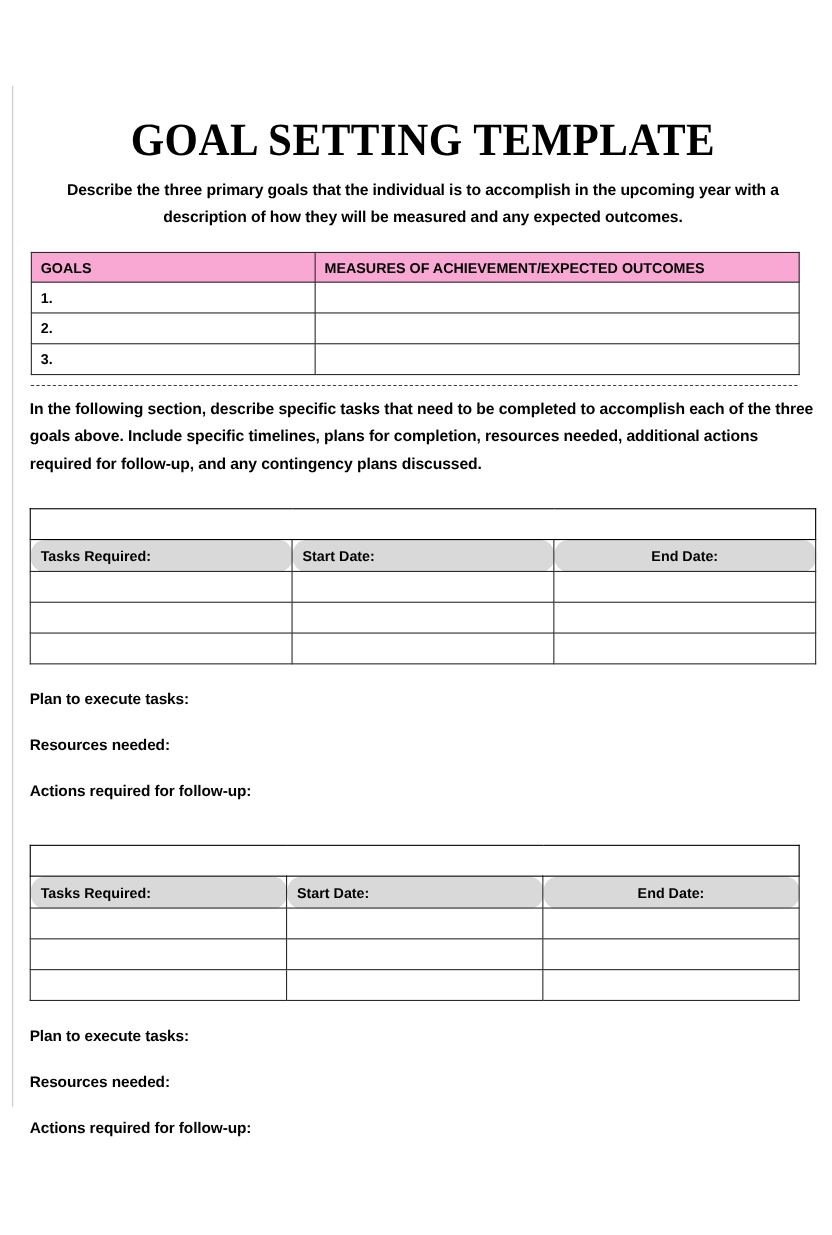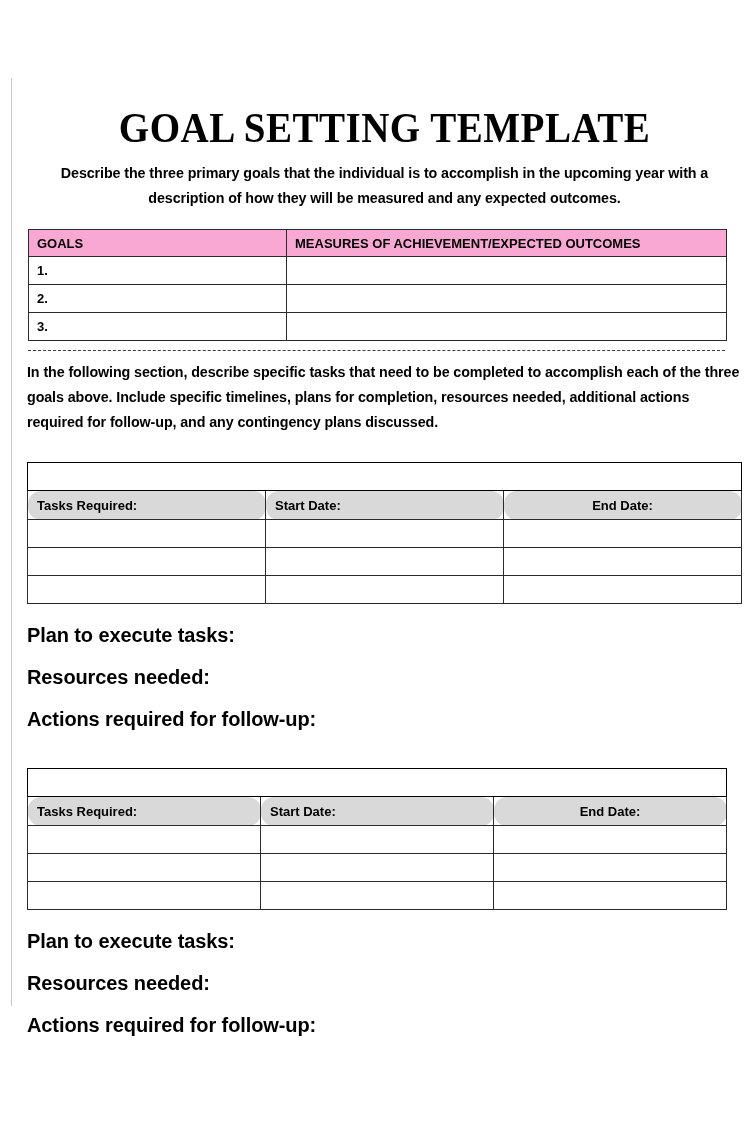--- a/index.html
+++ b/index.html
@@ -144,7 +144,7 @@
   .goal-fields { margin-top: 22px; }
   .goal-field-label {
     font-weight: bold;
-    font-size: 20px;
+    font-size: 14px;
     line-height: 18px;
     margin-bottom: 24px;
     letter-spacing: -0.1px;

